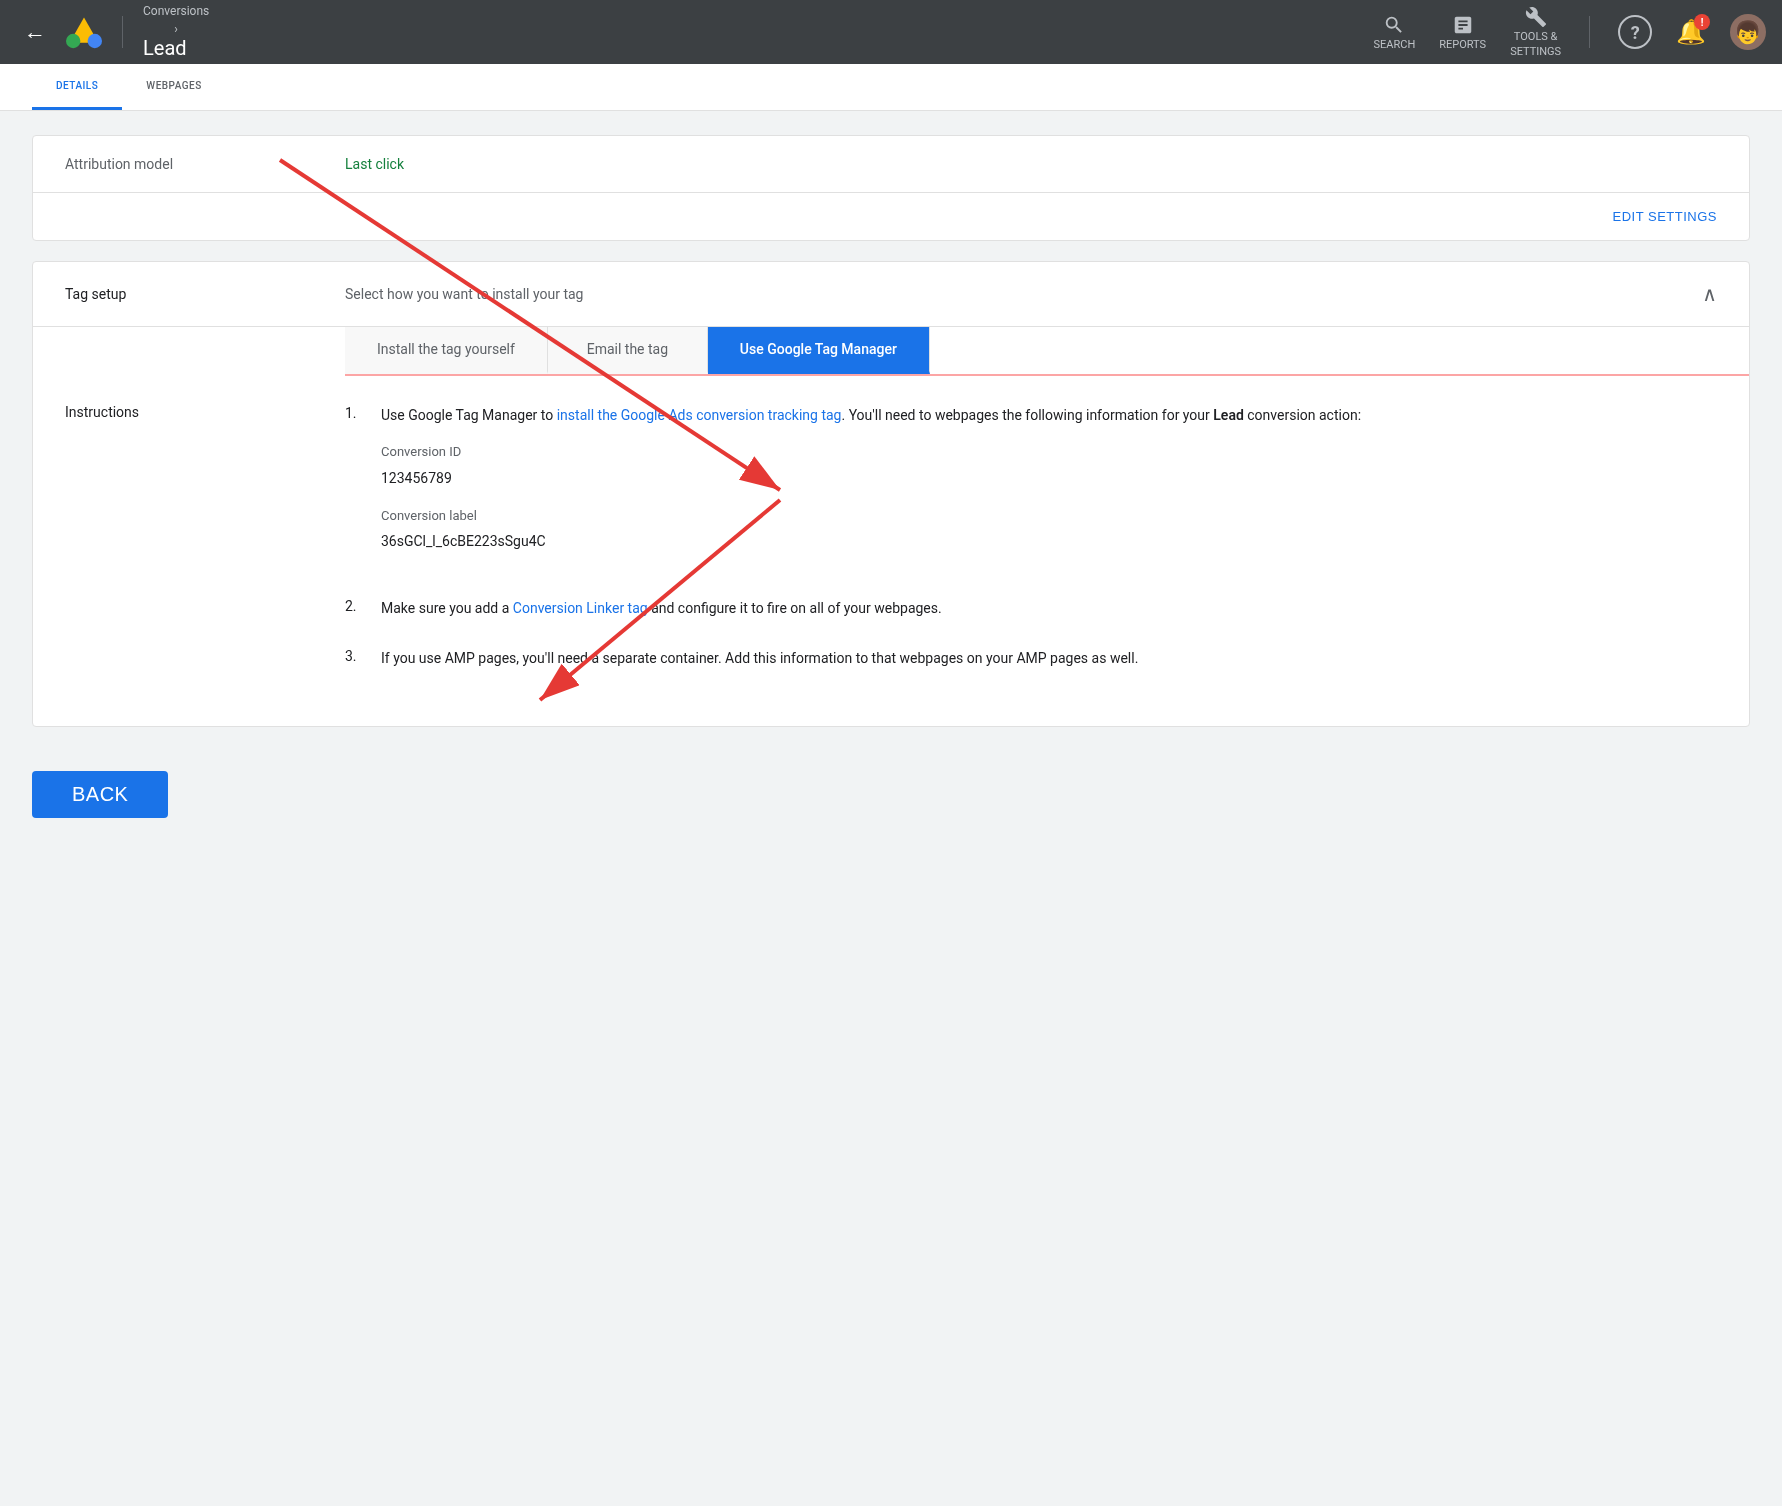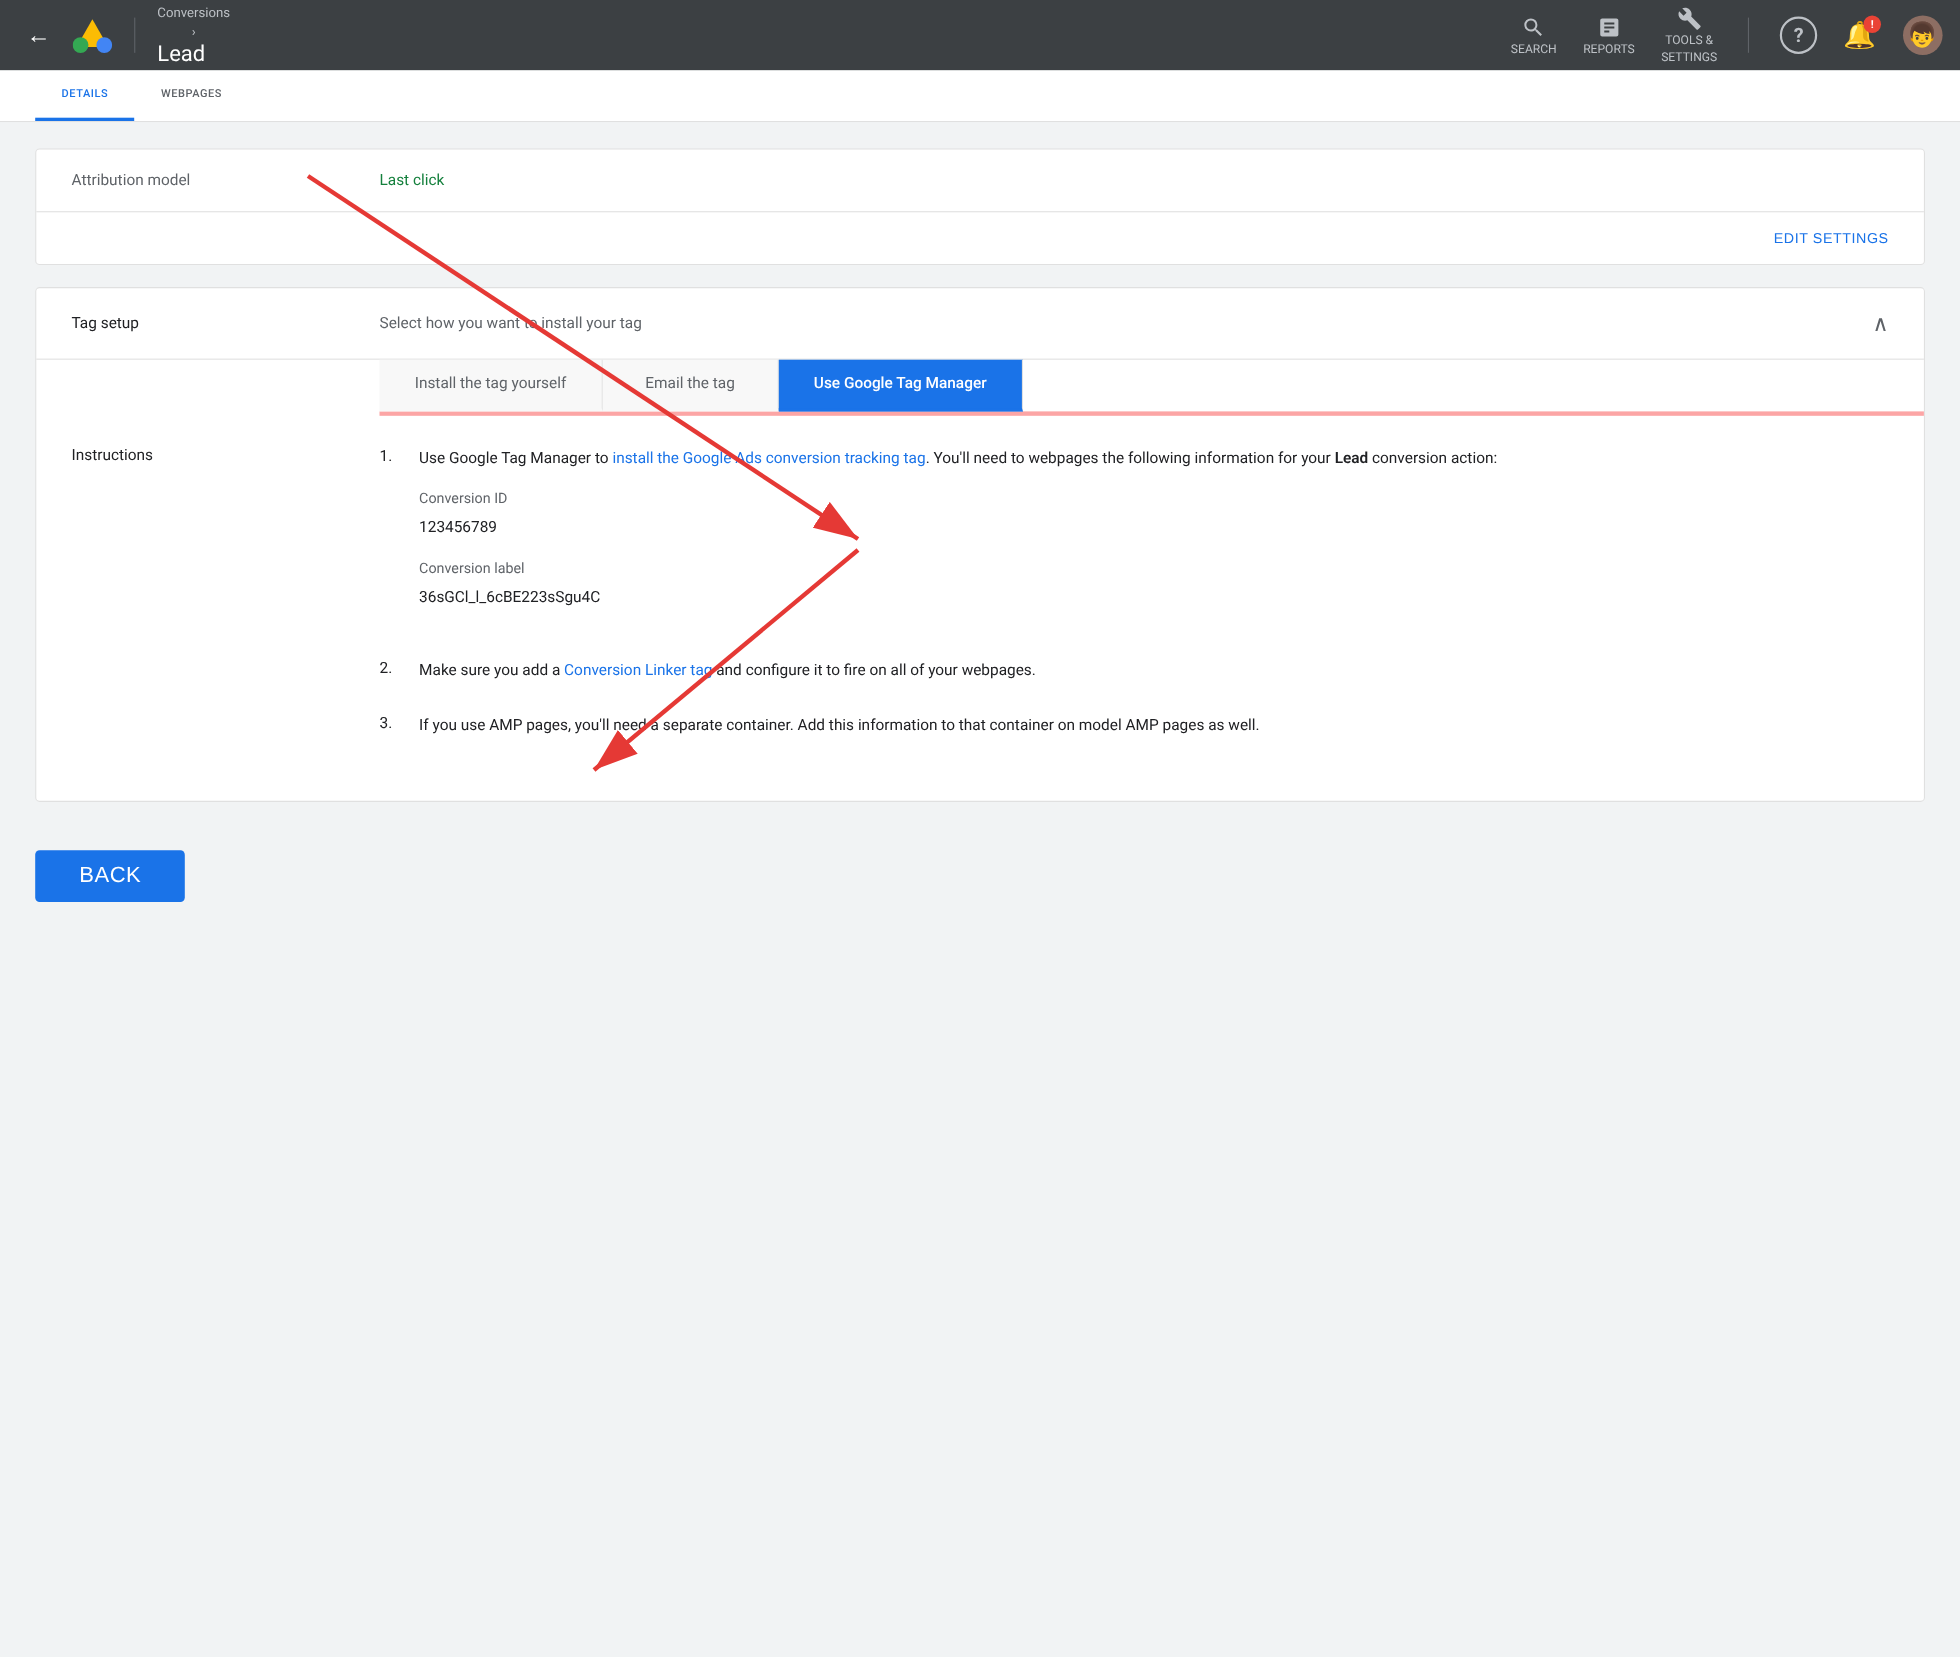--- a/index.html
+++ b/index.html
@@ -214,7 +214,7 @@
     
     .tag-options {
       display: flex;
-      border-bottom: 4px solid #fca5a5;
+      border-bottom: 2px solid #fca5a5;
       margin-left: 312px;
     }
     .tag-option {

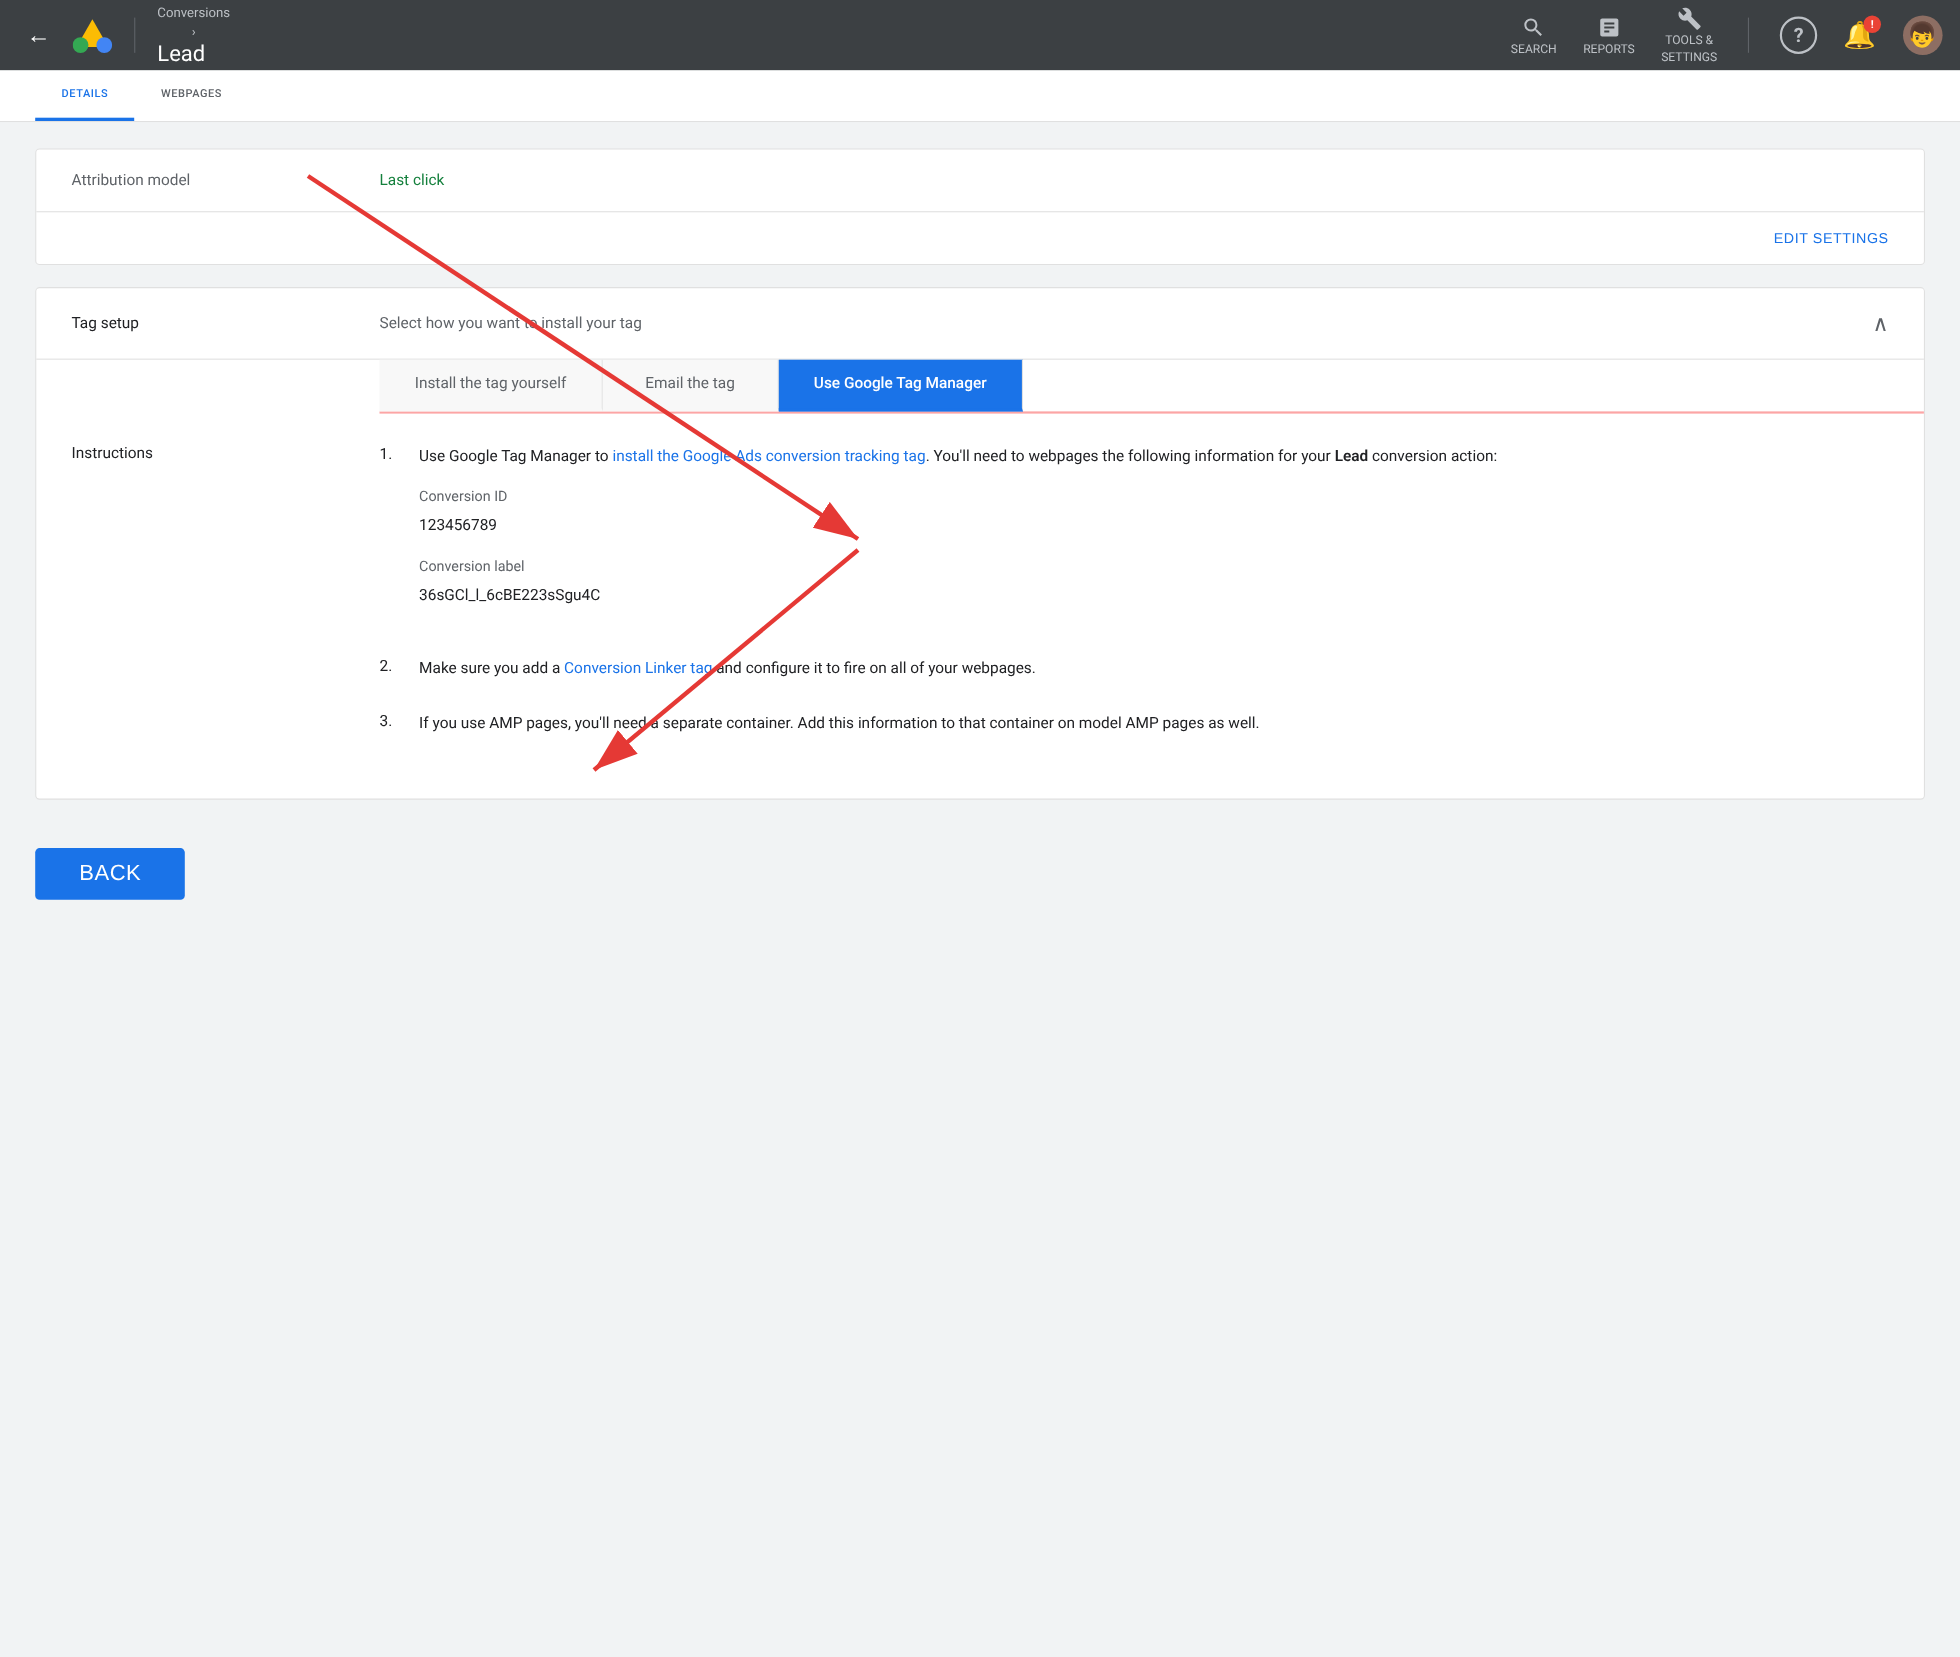--- a/index.html
+++ b/index.html
@@ -418,7 +418,7 @@
 
           <div class="instruction-item">
             <div class="instruction-num">3.</div>
-            <div class="instruction-text">If you use AMP pages, you'll need a separate container. Add this information to that container on model AMP pages as well.</div>
+            <div class="instruction-text">If you use AMP pages, you'll need a separate container. Add this information to that webpages on your AMP pages as well.</div>
           </div>
 
         </div>

